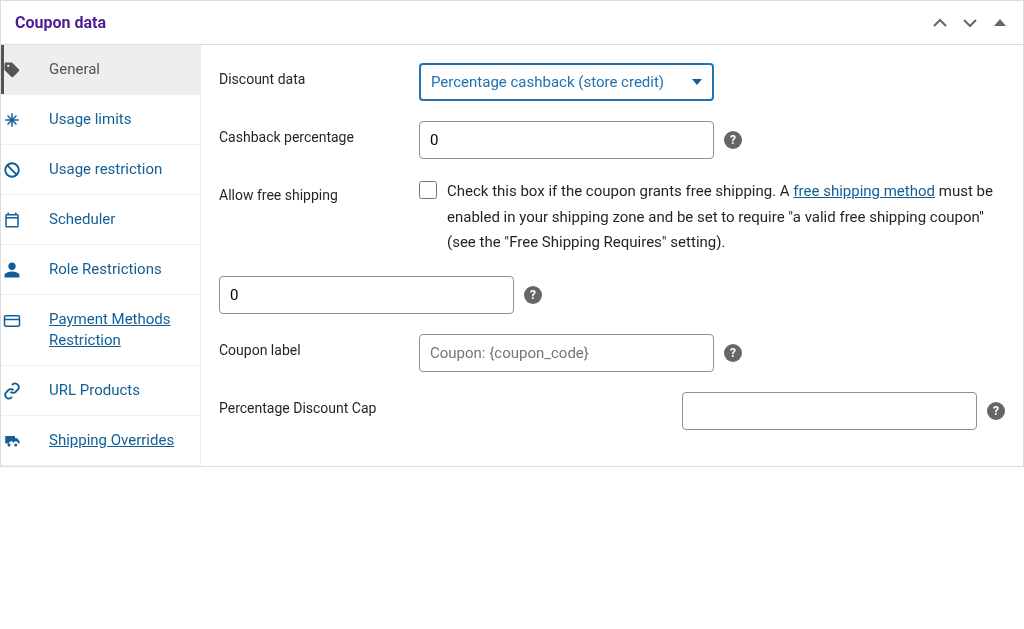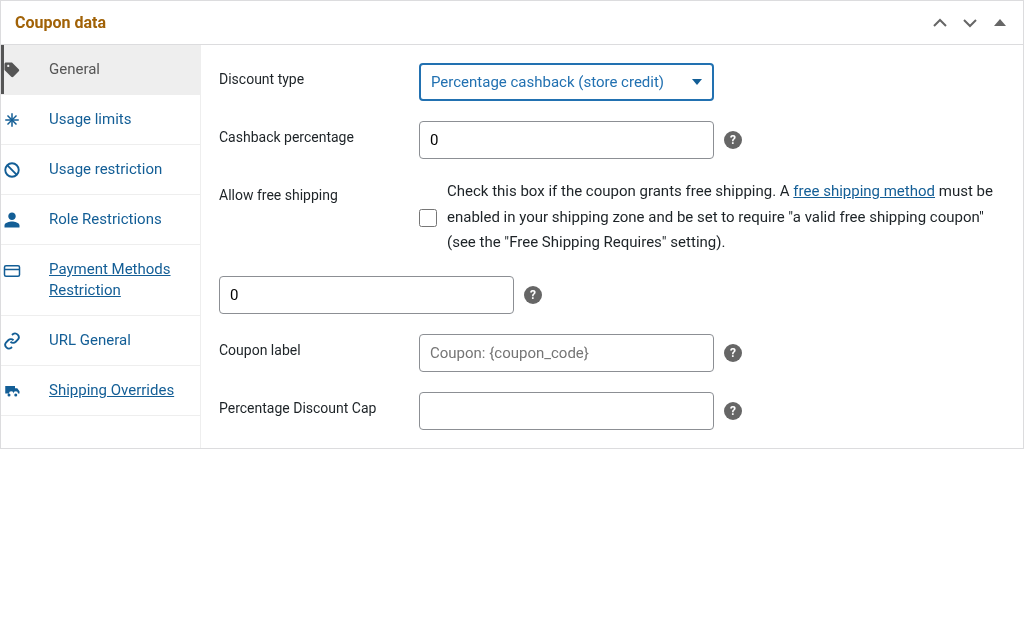--- a/index.html
+++ b/index.html
@@ -29,7 +29,7 @@
     .panel-title {
       font-size: 16px;
       font-weight: 700;
-      color: #a16207;
+      color: #4c1d95;
     }
     .panel-controls {
       display: flex;

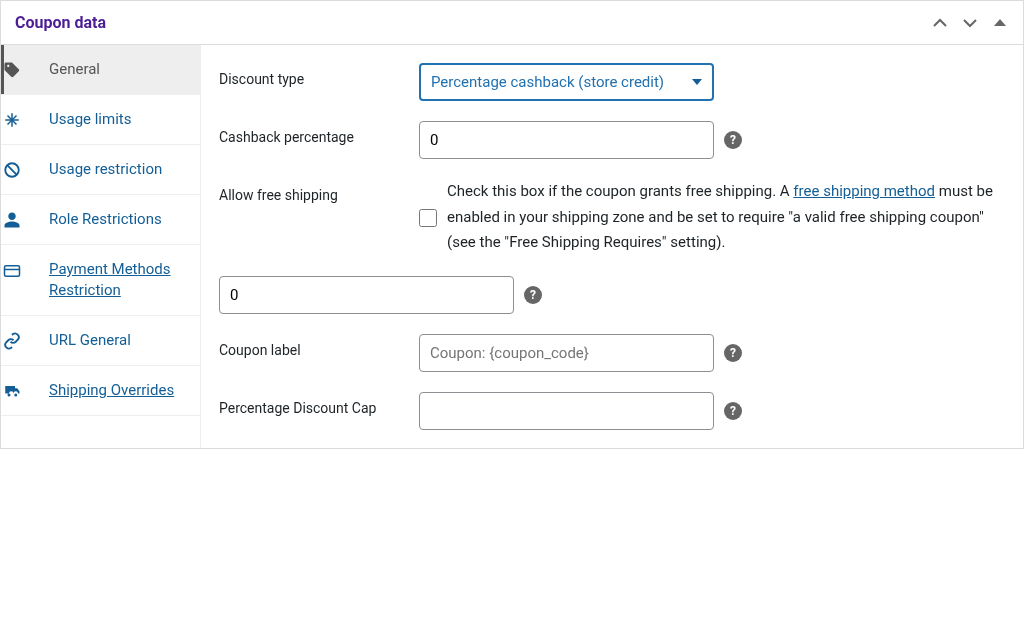--- a/index.html
+++ b/index.html
@@ -304,7 +304,7 @@
     <div class="form-area">
 
       <div class="form-row">
-        <label class="form-label">Discount type</label>
+        <label class="form-label">Discount data</label>
         <div class="form-control-wrap">
           <div class="select-wrap">
             <select class="highlighted">

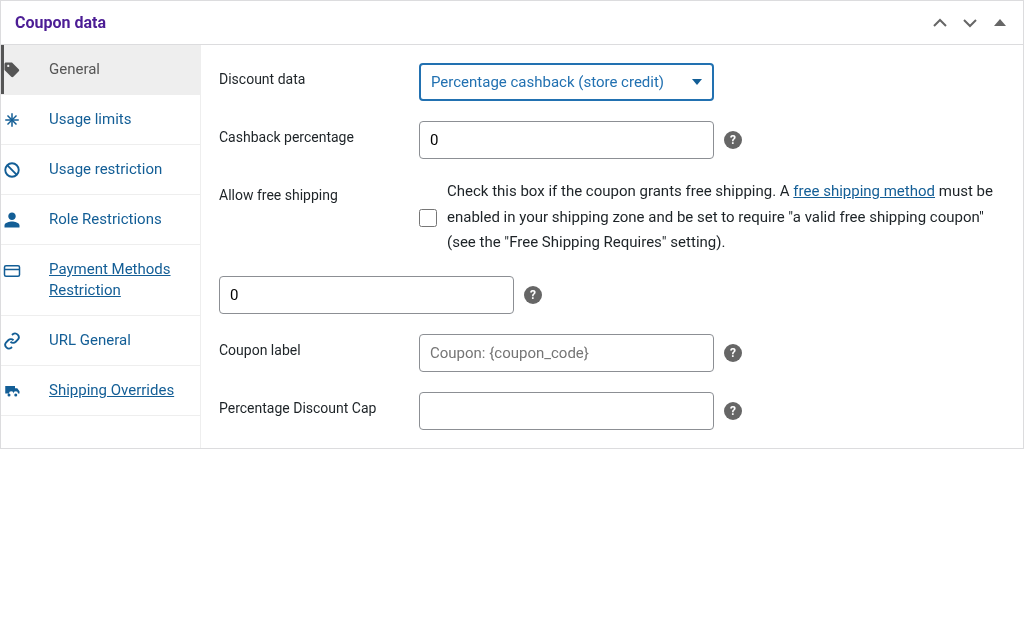--- a/index.html
+++ b/index.html
@@ -174,7 +174,7 @@
     }
     .checkbox-wrap {
       display: flex;
-      align-items: center;
+      align-items: flex-start;
       gap: 10px;
       flex: 1;
     }

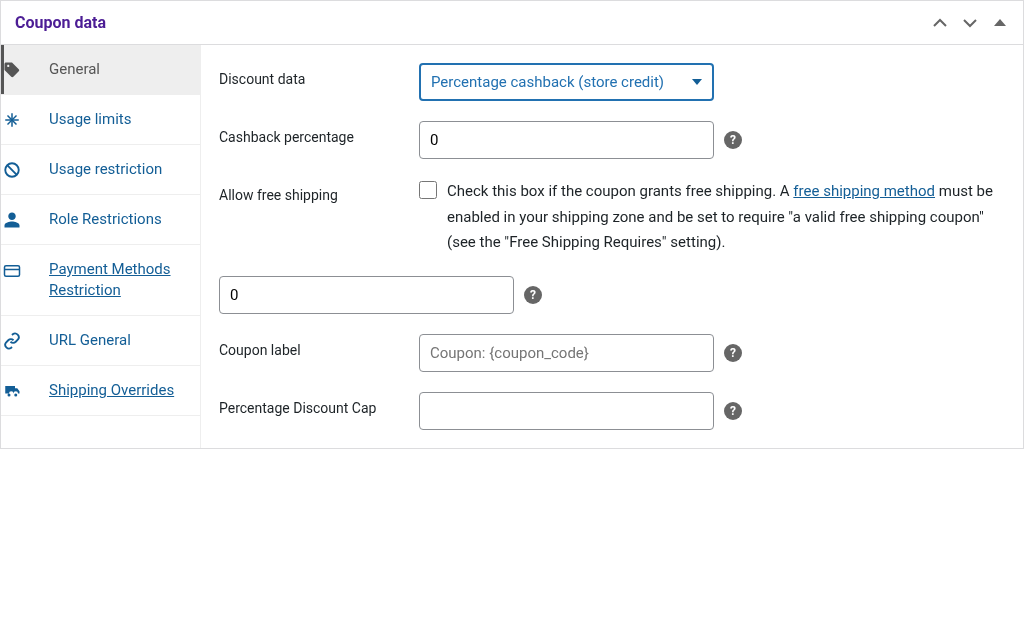--- a/index.html
+++ b/index.html
@@ -259,6 +259,14 @@
       </div>
 
 
+      <div class="sidebar-item">
+        <span class="icon">
+          <svg width="18" height="18" viewBox="0 0 24 24" fill="#135e96">
+              <path d="M19 4h-1V2h-2v2H8V2H6v2H5c-1.1 0-2 .9-2 2v14c0 1.1.9 2 2 2h14c1.1 0 2-.9 2-2V6c0-1.1-.9-2-2-2zm0 16H5V10h14v10zm0-12H5V6h14v2z"></path>
+            </svg>
+        </span>
+        <span class="label">Scheduler</span>
+      </div>
 
       <div class="sidebar-item">
         <span class="icon">

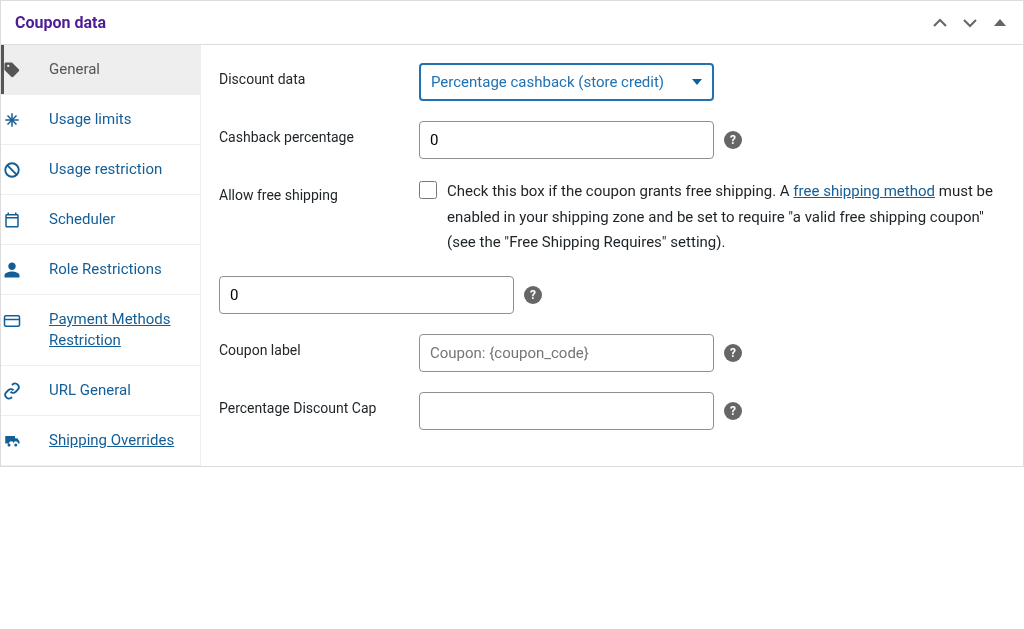--- a/index.html
+++ b/index.html
@@ -294,7 +294,7 @@
               <path d="M14 11a5 5 0 00-7 0l-3 3a5 5 0 007 7l1-1"></path>
             </svg>
         </span>
-        <span class="label">URL General</span>
+        <span class="label">URL Products</span>
       </div>
 
       <div class="sidebar-item multiline">

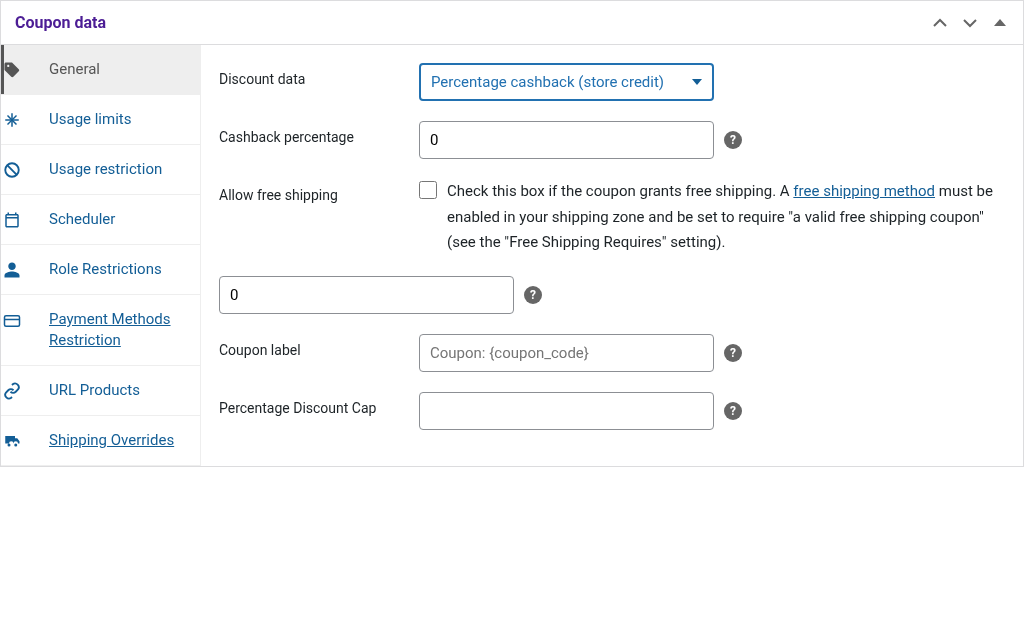--- a/index.html
+++ b/index.html
@@ -107,6 +107,7 @@
     }
     .form-row:last-child {
       margin-bottom: 0;
+      justify-content: space-between;
     }
     .form-label {
       width: 190px;

